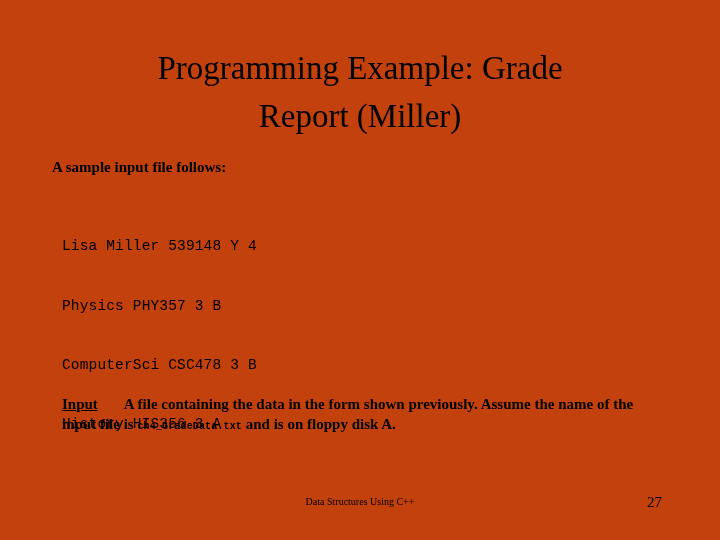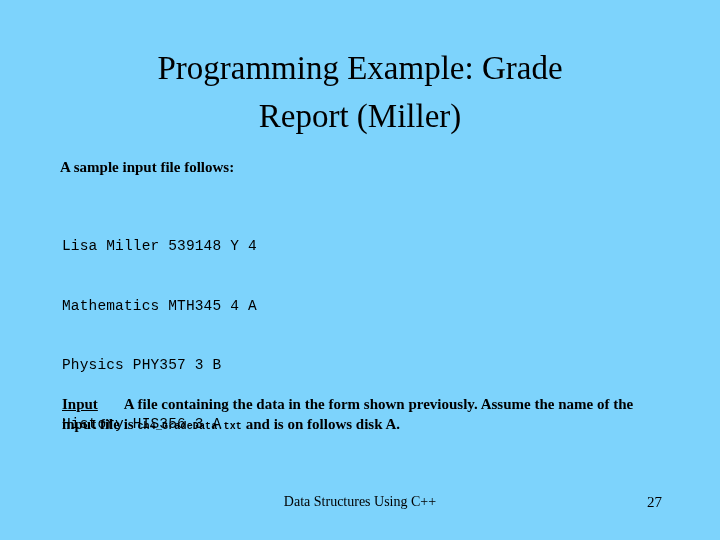--- a/index.html
+++ b/index.html
@@ -19,7 +19,7 @@
     position: relative;
     width: 720px;
     height: 540px;
-    background: #7dd3fc;
+    background: #c2410c;
   }
 
   

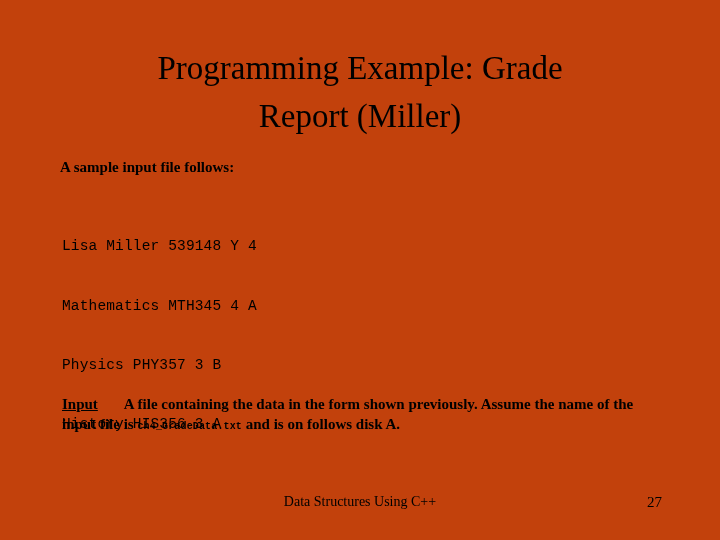--- a/index.html
+++ b/index.html
@@ -42,7 +42,7 @@
   
   .body-block {
     position: absolute;
-    left: 60px;
+    left: 52px;
     top: 158px;
     width: 578px;
   }

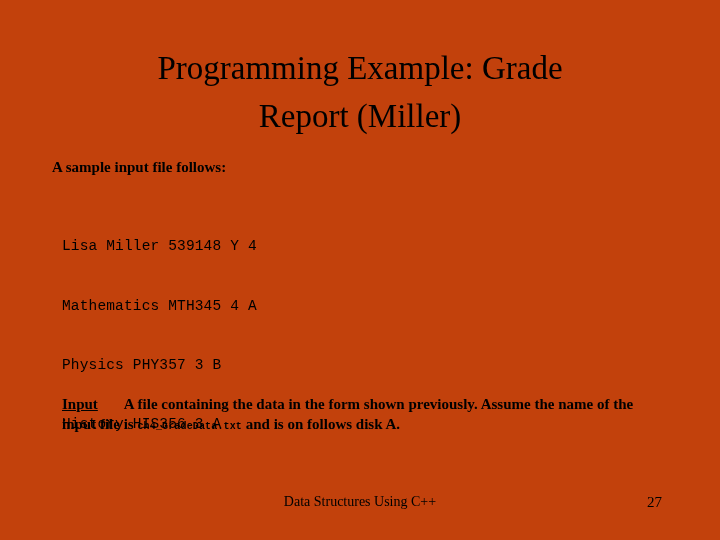--- a/index.html
+++ b/index.html
@@ -141,7 +141,6 @@
 
   <div class="data-listing">
     <div class="data-line">Lisa Miller 539148 Y 4</div>
-    <div class="data-line">Mathematics MTH345 4 A</div>
     <div class="data-line">Physics PHY357 3 B</div>
     <div class="data-line">History HIS356 3 A</div>
     

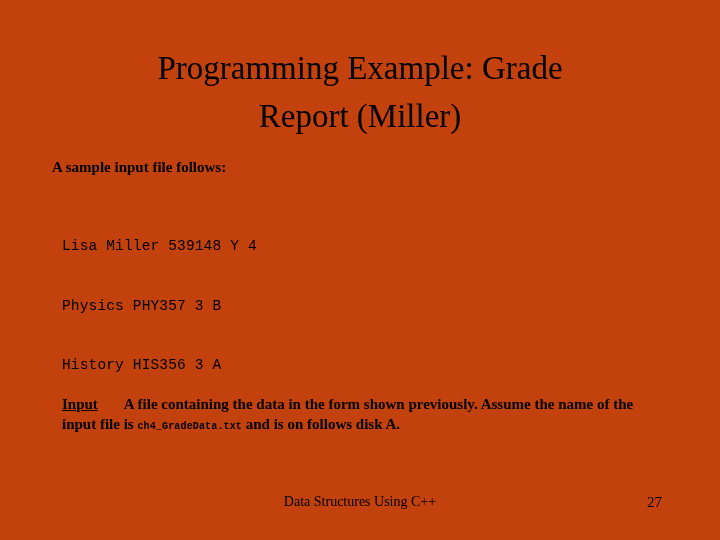--- a/index.html
+++ b/index.html
@@ -142,6 +142,7 @@
   <div class="data-listing">
     <div class="data-line">Lisa Miller 539148 Y 4</div>
     <div class="data-line">Physics PHY357 3 B</div>
+    <div class="data-line">ComputerSci CSC478 3 B</div>
     <div class="data-line">History HIS356 3 A</div>
     
     

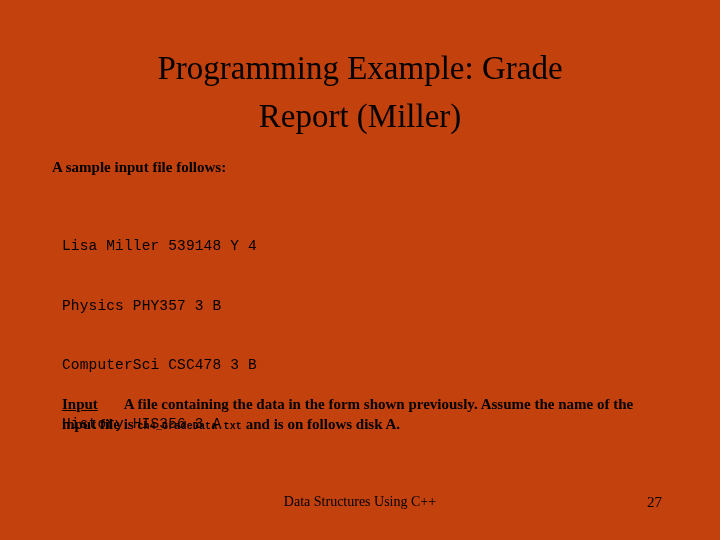--- a/index.html
+++ b/index.html
@@ -150,7 +150,7 @@
   </div>
 
   <div class="input-paragraph">
-    <span class="input-label">Input</span><span class="label-gap"></span><span>A file containing the data in the form shown previously.  Assume the name of the input file is </span><span class="filename">ch4_GradeData.txt</span><span> and is on follows disk A.</span>
+    <span class="input-label">Input</span><span class="label-gap"></span><span>A file containing the data in the form shown previously.  Assume the name of the input file is </span><span class="filename">ch4_GradeData.txt</span><span> and is on floppy disk A.</span>
   </div>
 
   <div class="footer">

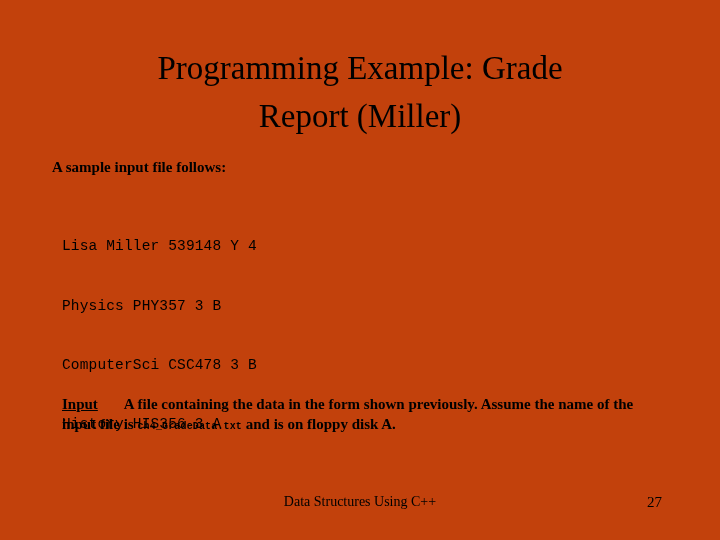--- a/index.html
+++ b/index.html
@@ -111,7 +111,7 @@
     width: 720px;
     text-align: center;
     font-family: "Liberation Serif", "DejaVu Serif", serif;
-    font-size: 14px;
+    font-size: 10px;
     font-weight: normal;
     line-height: 16px;
   }

